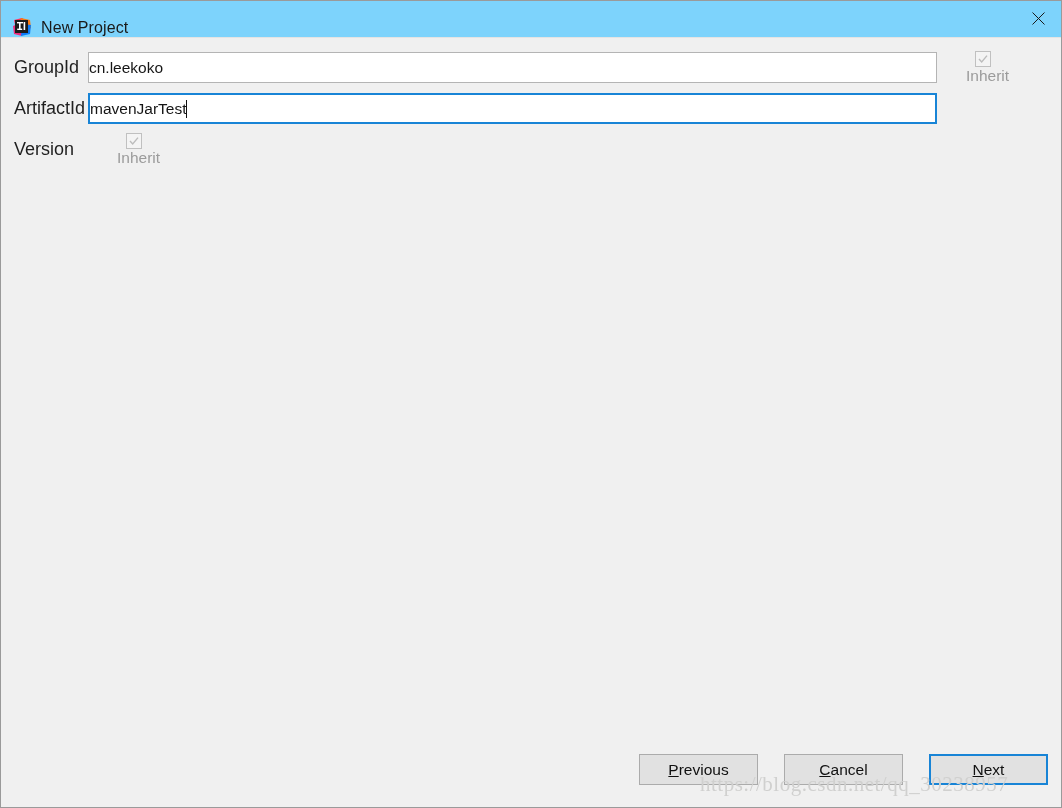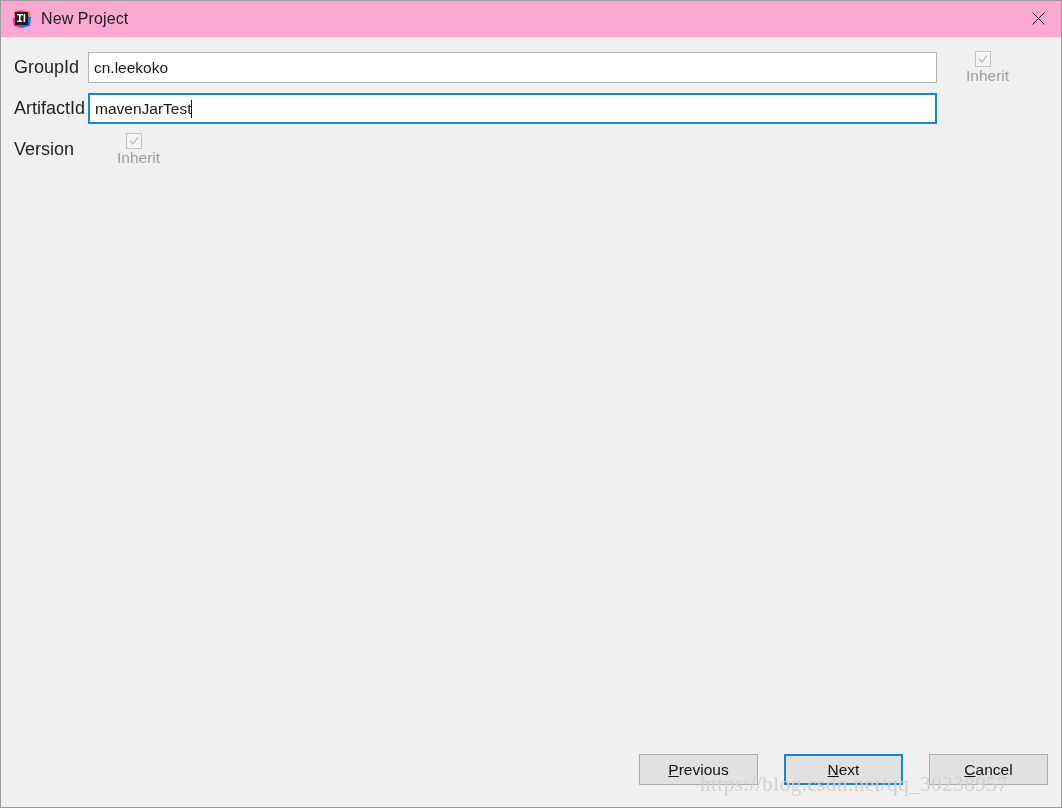--- a/index.html
+++ b/index.html
@@ -31,10 +31,10 @@
   .titlebar {
     position: relative;
     height: 36px;
-    background: #f9a8d4;
+    background: #7dd3fc;
     flex: 0 0 auto;
     display: flex;
-    align-items: center;
+    align-items: flex-end;
     border-bottom: 1px solid #e4e4e4;
   }
   .app-icon {

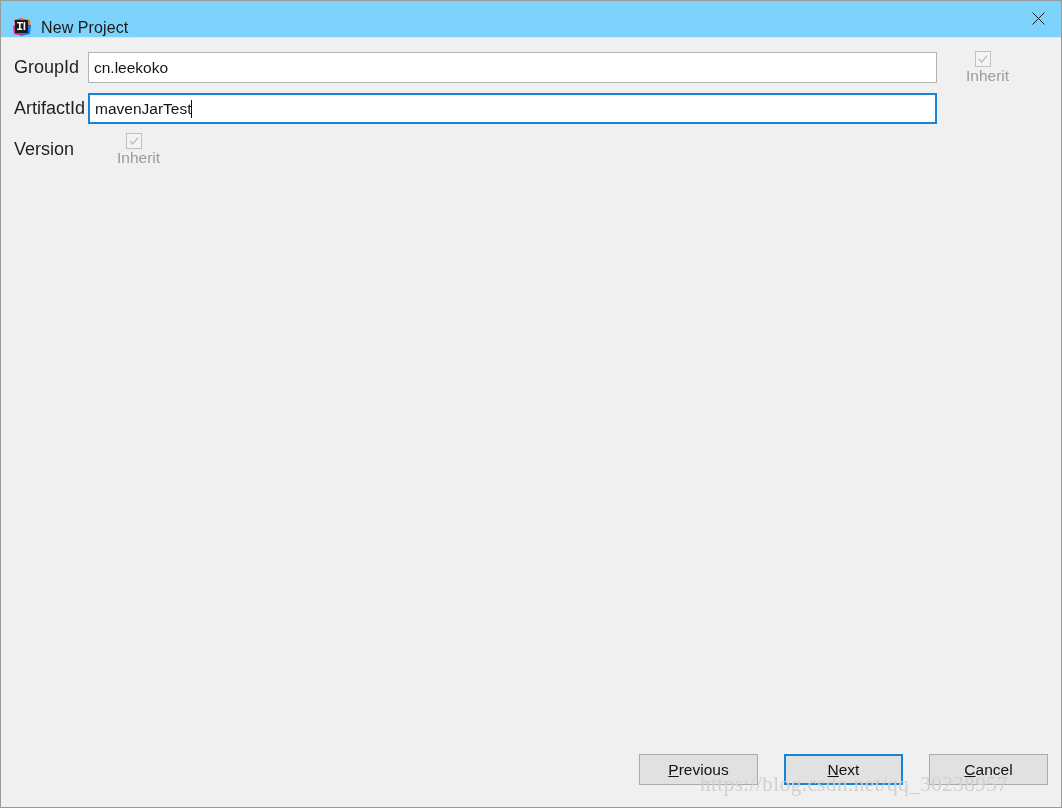--- a/index.html
+++ b/index.html
@@ -106,7 +106,6 @@
     align-items: center;
   }
   .input-value {
-    padding-left: 5px;
     font-size: 15.5px;
     color: #151515;
     white-space: nowrap;

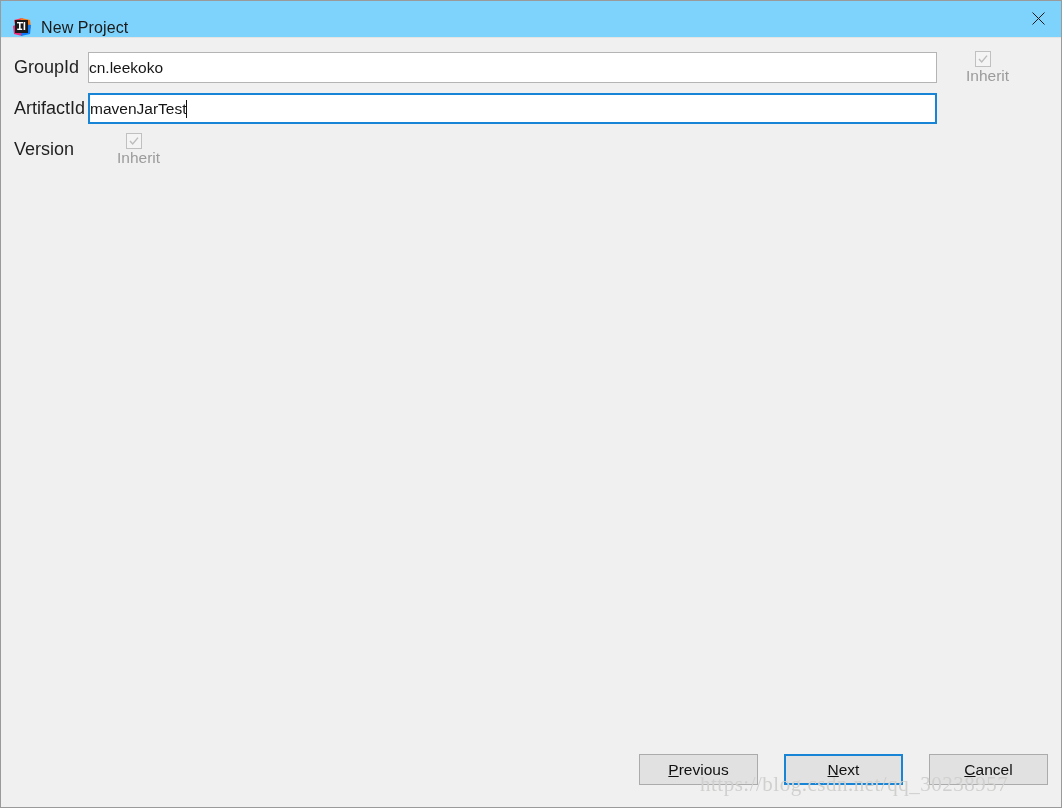--- a/index.html
+++ b/index.html
@@ -271,12 +271,12 @@
       <div class="btn">
         <span><span class="mnemonic">P</span><span>revious</span></span>
       </div>
+      <div class="btn">
+        <span><span class="mnemonic">C</span><span>ancel</span></span>
+      </div>
       <div class="btn default">
         <span><span class="mnemonic">N</span><span>ext</span></span>
       </div>
-      <div class="btn">
-        <span><span class="mnemonic">C</span><span>ancel</span></span>
-      </div>
     </div>
   </div>
 

